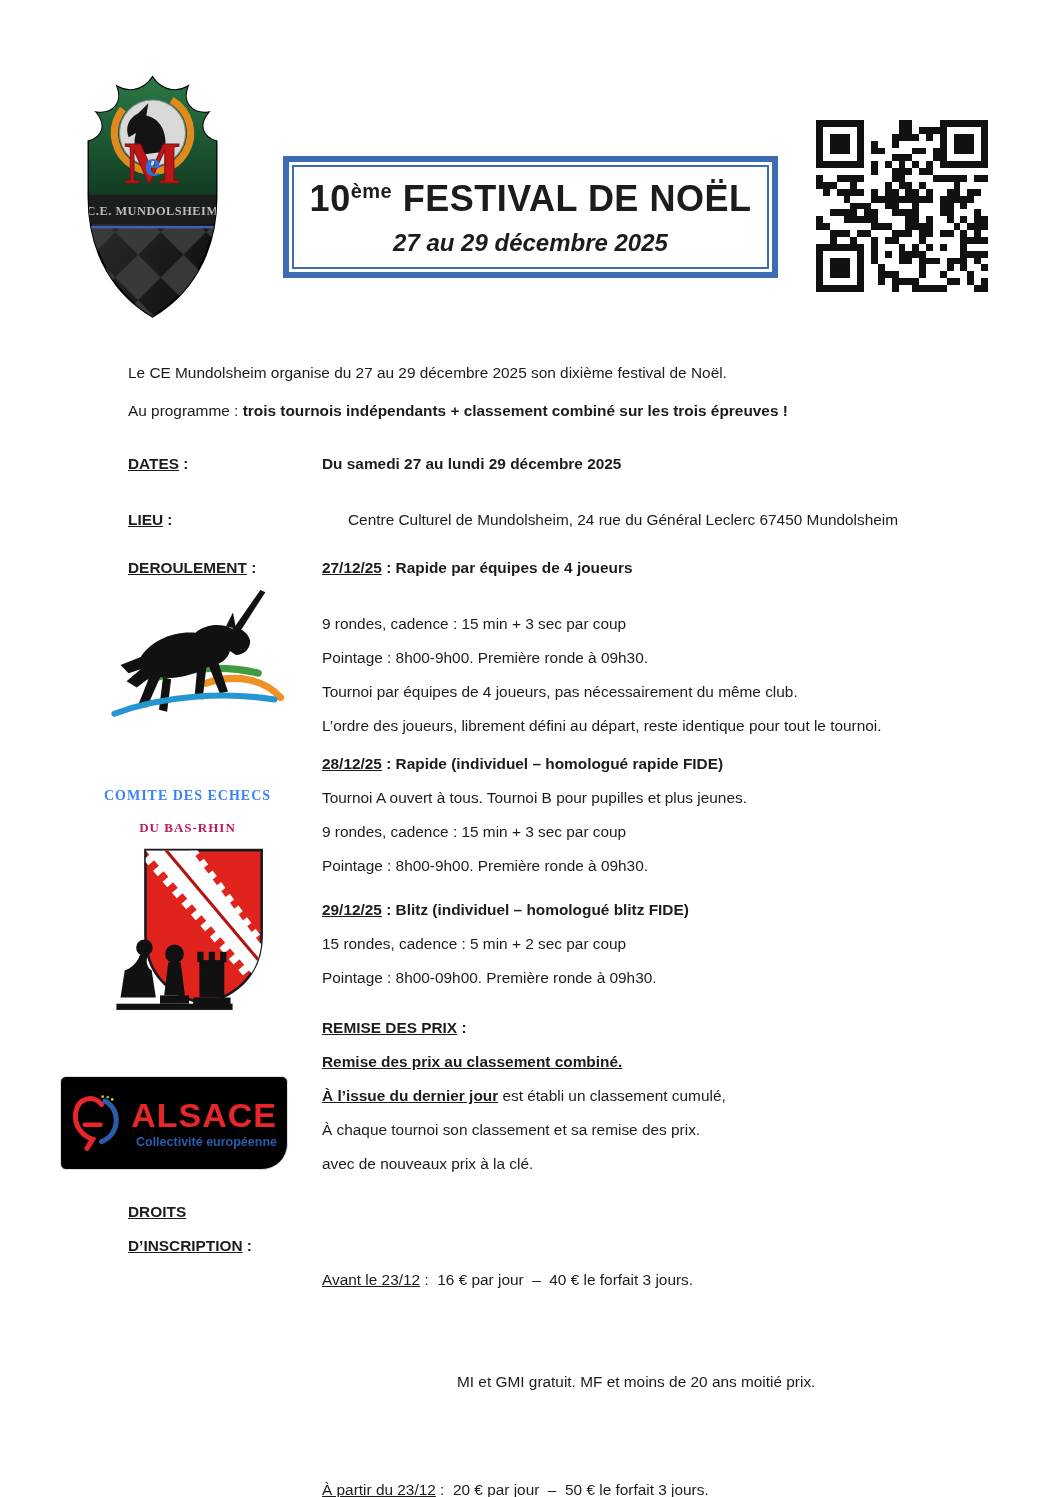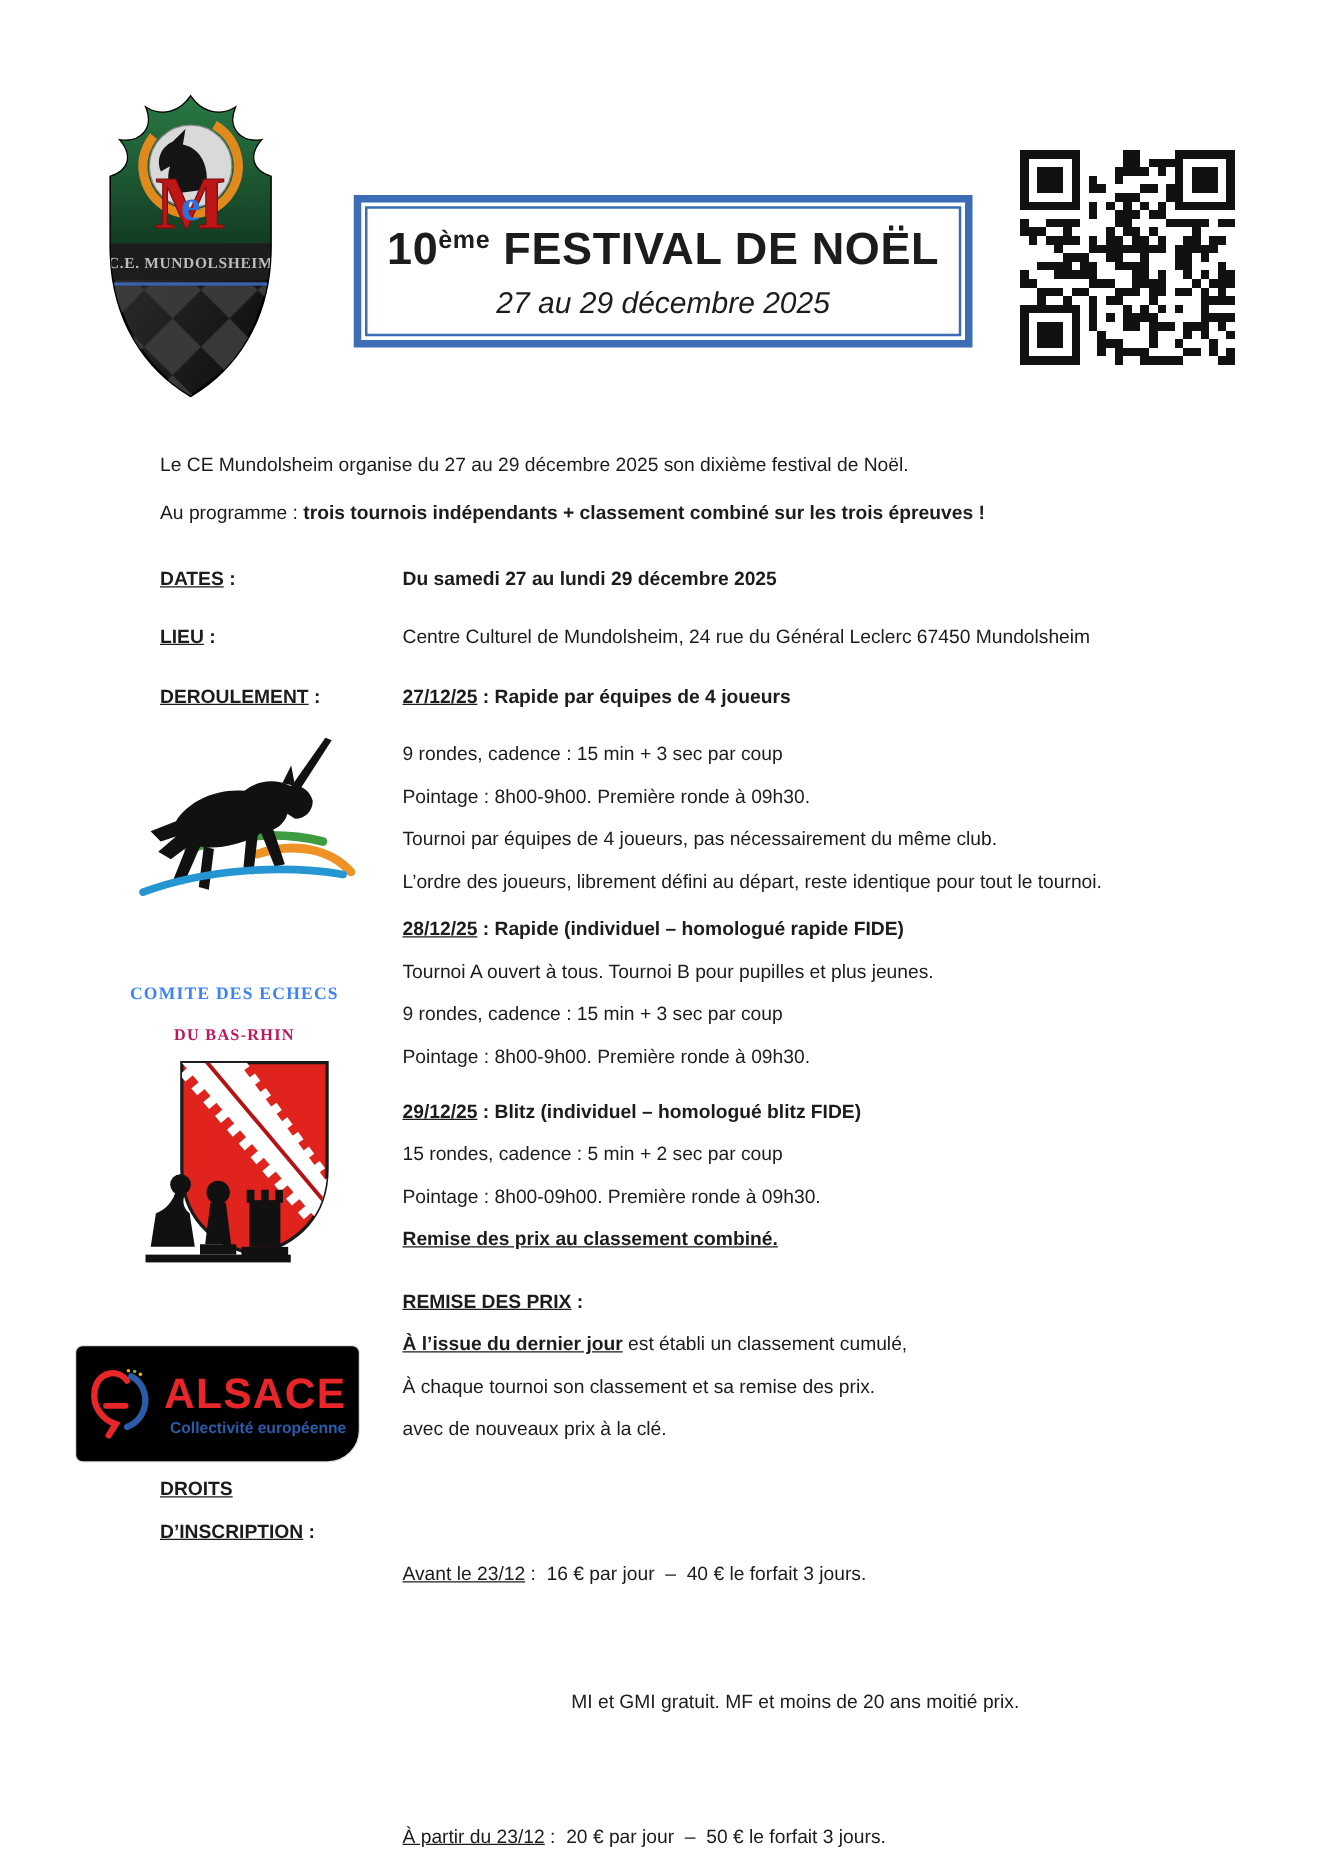--- a/index.html
+++ b/index.html
@@ -14,7 +14,7 @@
                display:flex;flex-direction:column;align-items:center;justify-content:center;gap:9px;}
   .title-line{font-size:36px;font-weight:bold;letter-spacing:.5px;white-space:nowrap;}
   .title-line sup{font-size:20px;font-weight:bold;vertical-align:super;line-height:0;}
-  .subtitle{font-size:24px;font-weight:normal;font-style:italic;}
+  .subtitle{font-size:24px;font-weight:bold;font-style:italic;}
   .qr{position:absolute;left:816px;top:120px;width:172px;height:172px;}
 
   

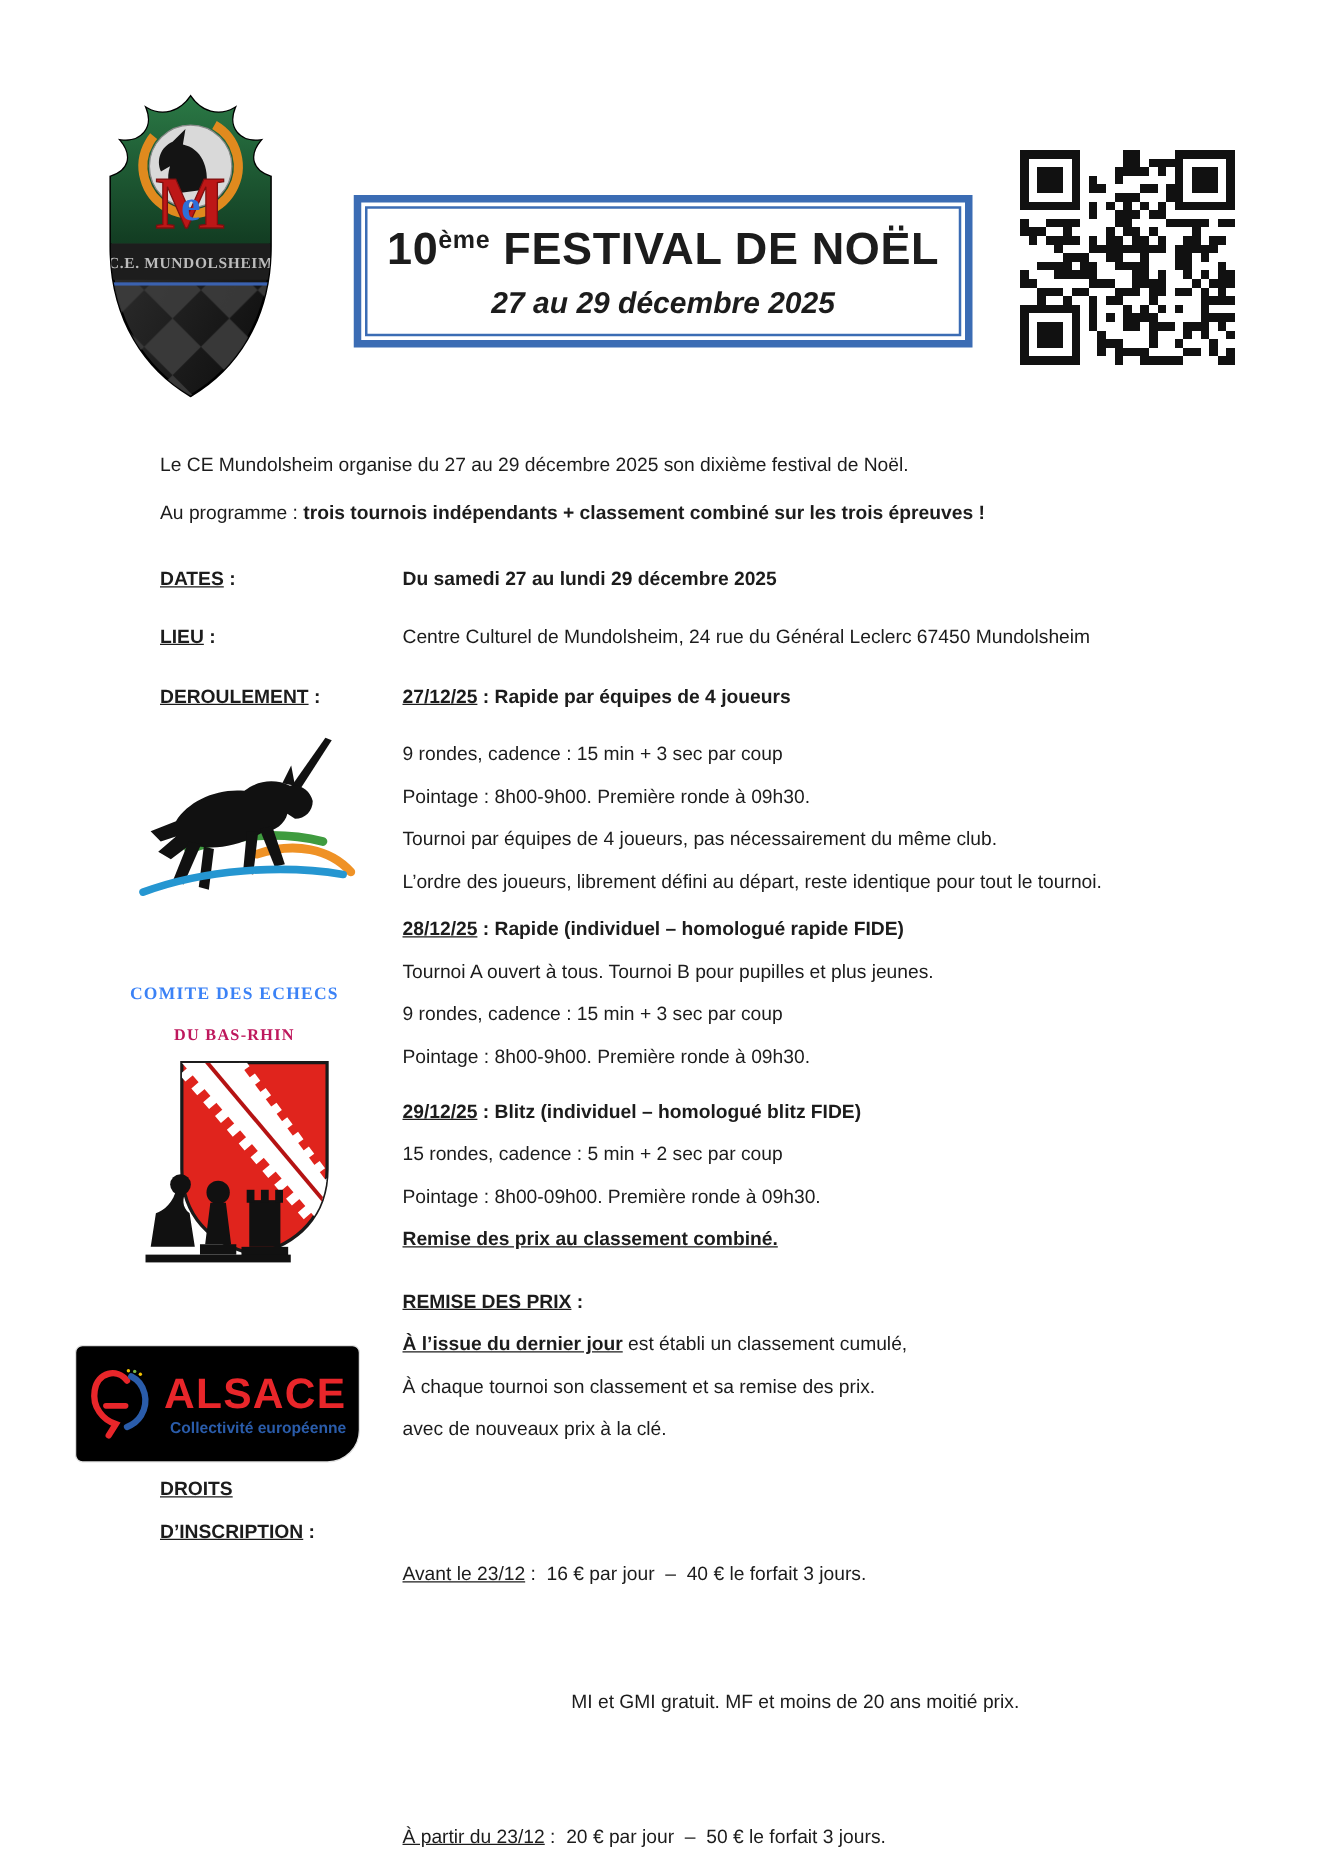--- a/index.html
+++ b/index.html
@@ -40,7 +40,7 @@
   .ul{text-decoration:underline;}
   .b{font-weight:bold;}
   .indent{margin-left:194px;white-space:pre-wrap;}
-  .mt4{margin-top:4px;}.mt6{margin-top:6px;}.mt10{margin-top:10px;}.mt12{margin-top:12px;}.mt14{margin-top:14px;}.mt16{margin-top:16px;}
+  .mt4{margin-top:4px;}.mt6{margin-top:6px;}.mt10{margin-top:10px;}.mt12{margin-top:22px;gap:26px;}.mt14{margin-top:14px;}.mt16{margin-top:16px;}
 </style>
 </head>
 <body>

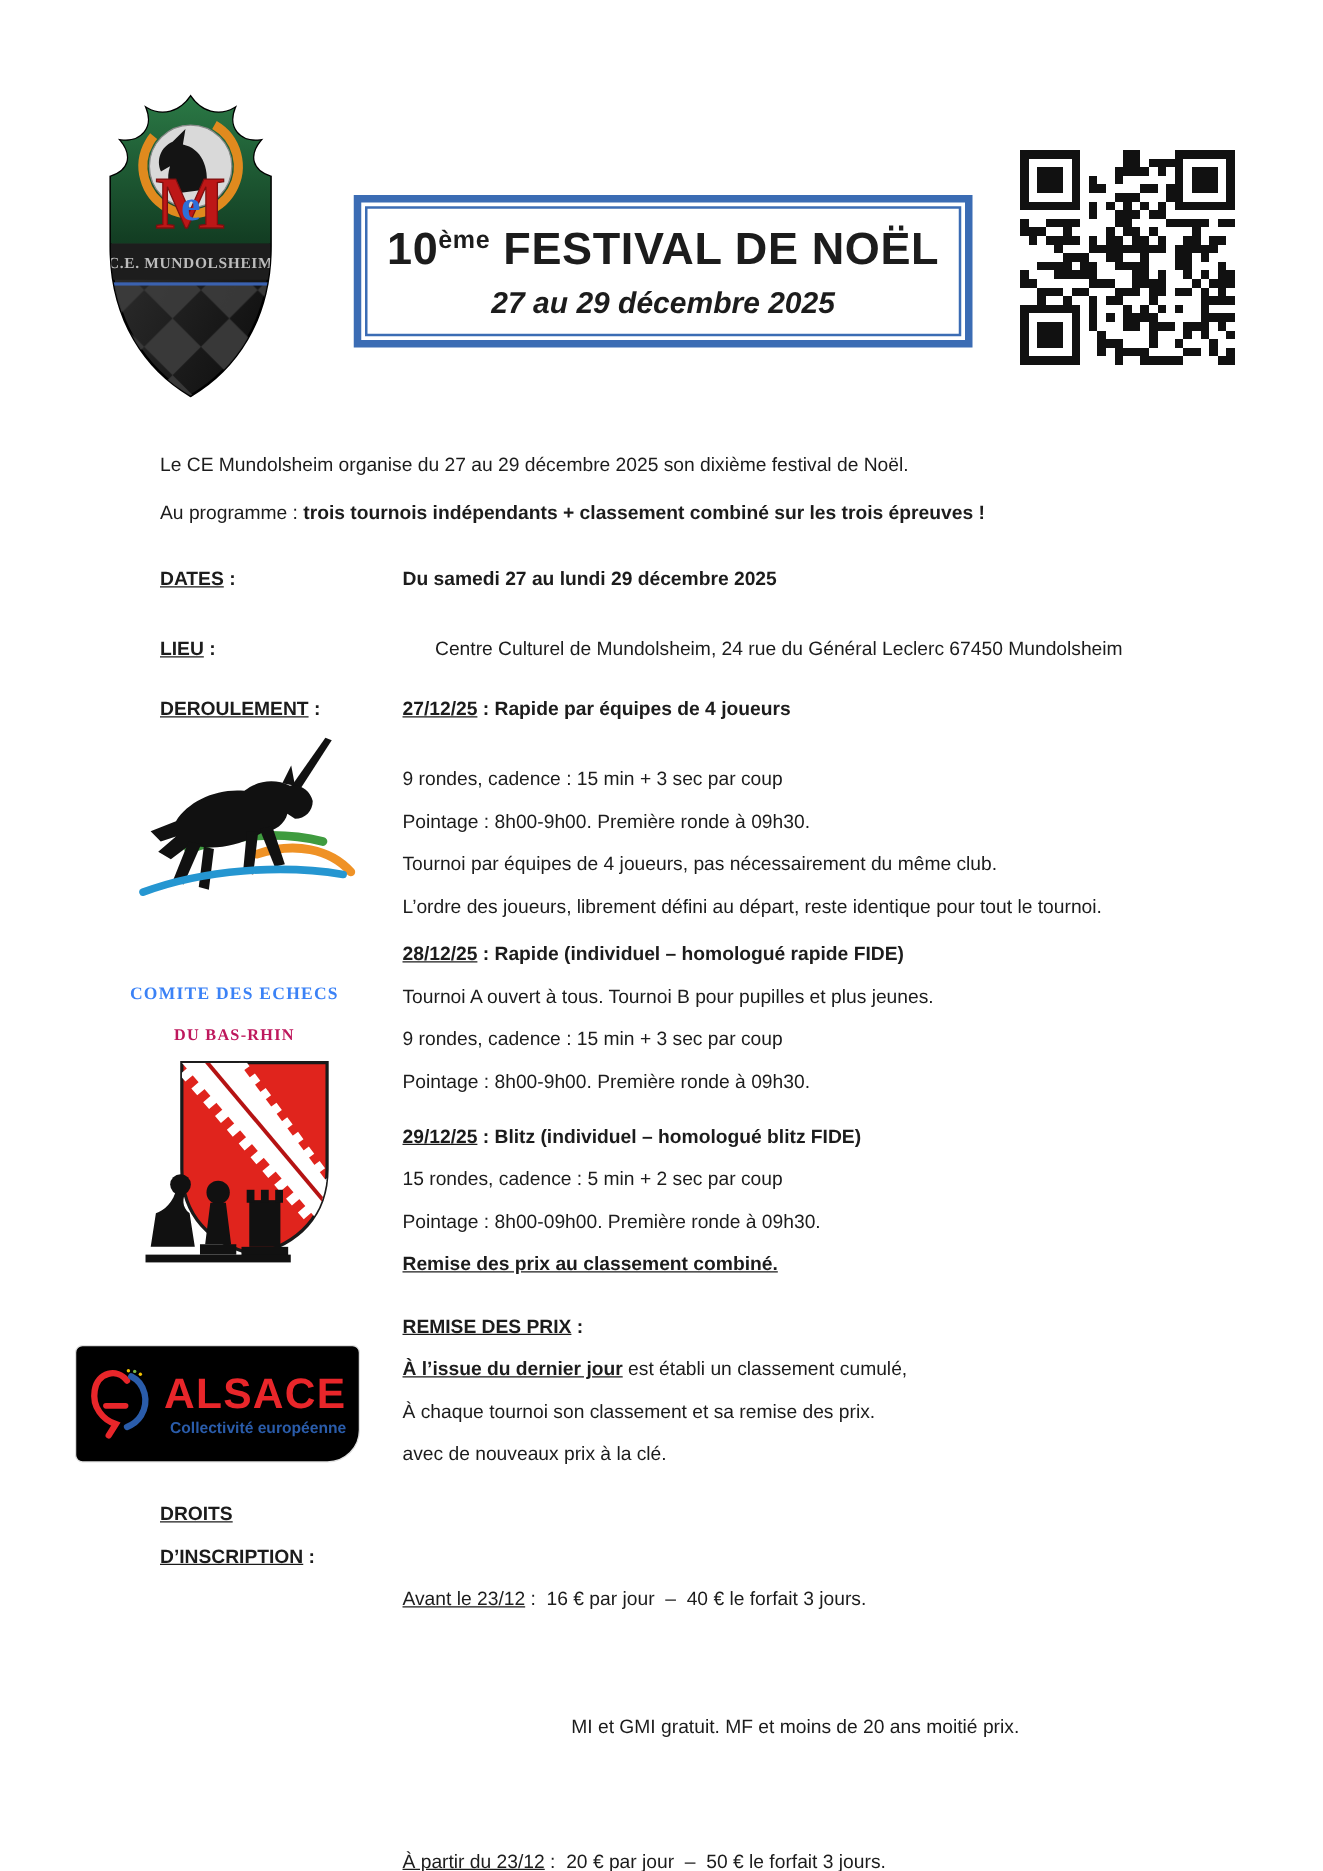--- a/index.html
+++ b/index.html
@@ -496,9 +496,9 @@
     <div class="indent b mt10"><span class="ul">29/12/25</span><span> : Blitz (individuel – homologué blitz FIDE)</span></div>
     <div class="indent">15 rondes, cadence : 5 min + 2 sec par coup</div>
     <div class="indent">Pointage : 8h00-09h00. Première ronde à 09h30.</div>
+    <div class="indent b mt16"><span class="ul">REMISE DES PRIX</span><span> :</span></div>
+
     <div class="indent b ul">Remise des prix au classement combiné.</div>
-
-    <div class="indent b mt16"><span class="ul">REMISE DES PRIX</span><span> :</span></div>
     <div class="indent"><span class="b ul">À l’issue du dernier jour</span><span> est établi un classement cumulé,</span></div>
     <div class="indent">À chaque tournoi son classement et sa remise des prix.</div>
     <div class="indent">avec de nouveaux prix à la clé.</div>

